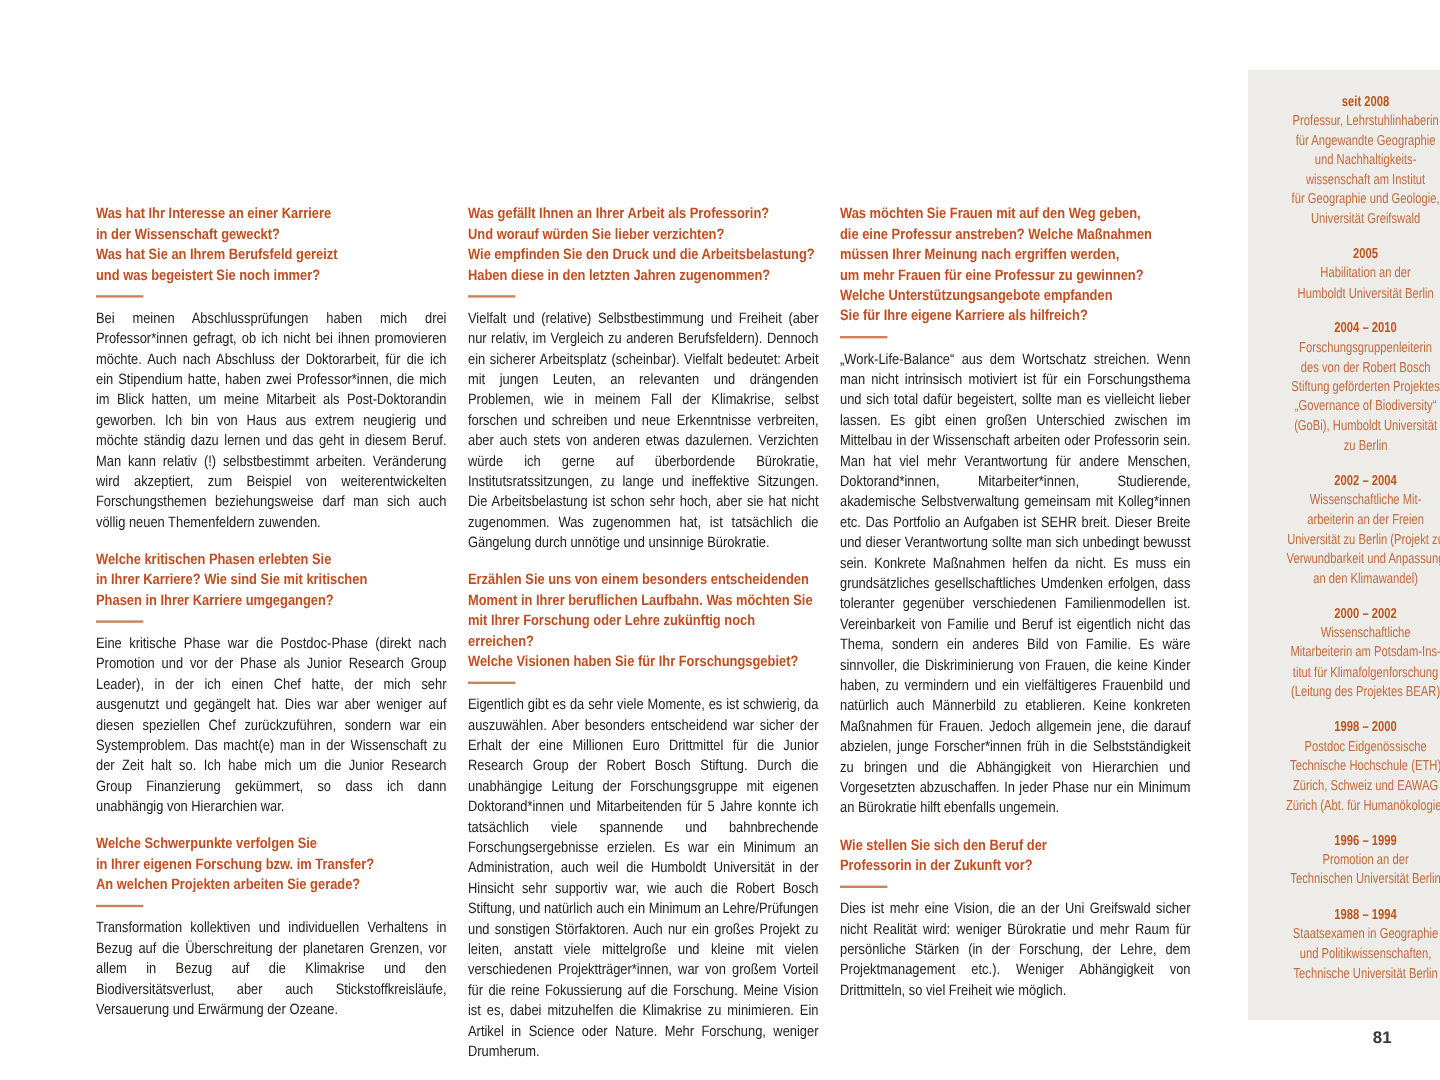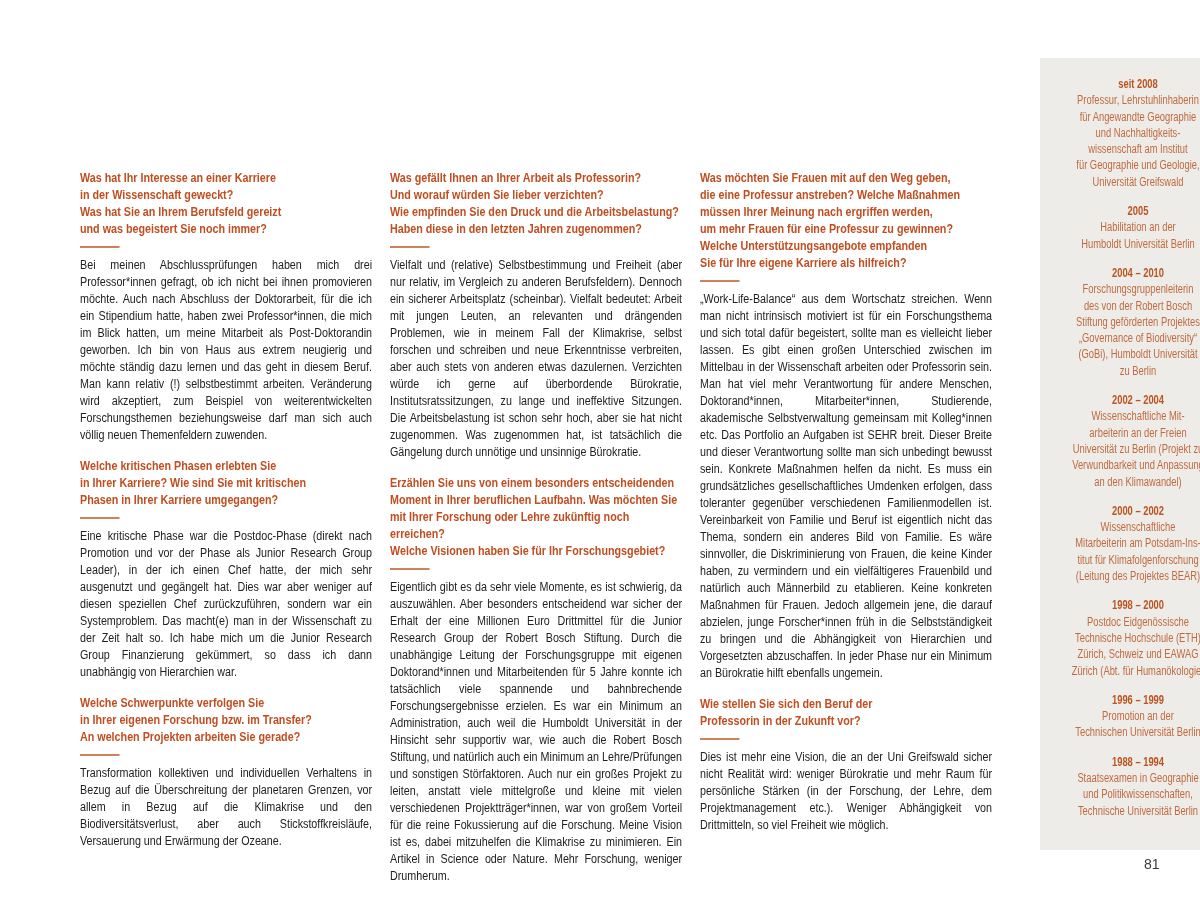--- a/index.html
+++ b/index.html
@@ -82,6 +82,7 @@
     color: #3a3a38;
     font-size: 14px;
     line-height: 16px;
+    font-weight: bold;
   }
 </style>
 </head>

